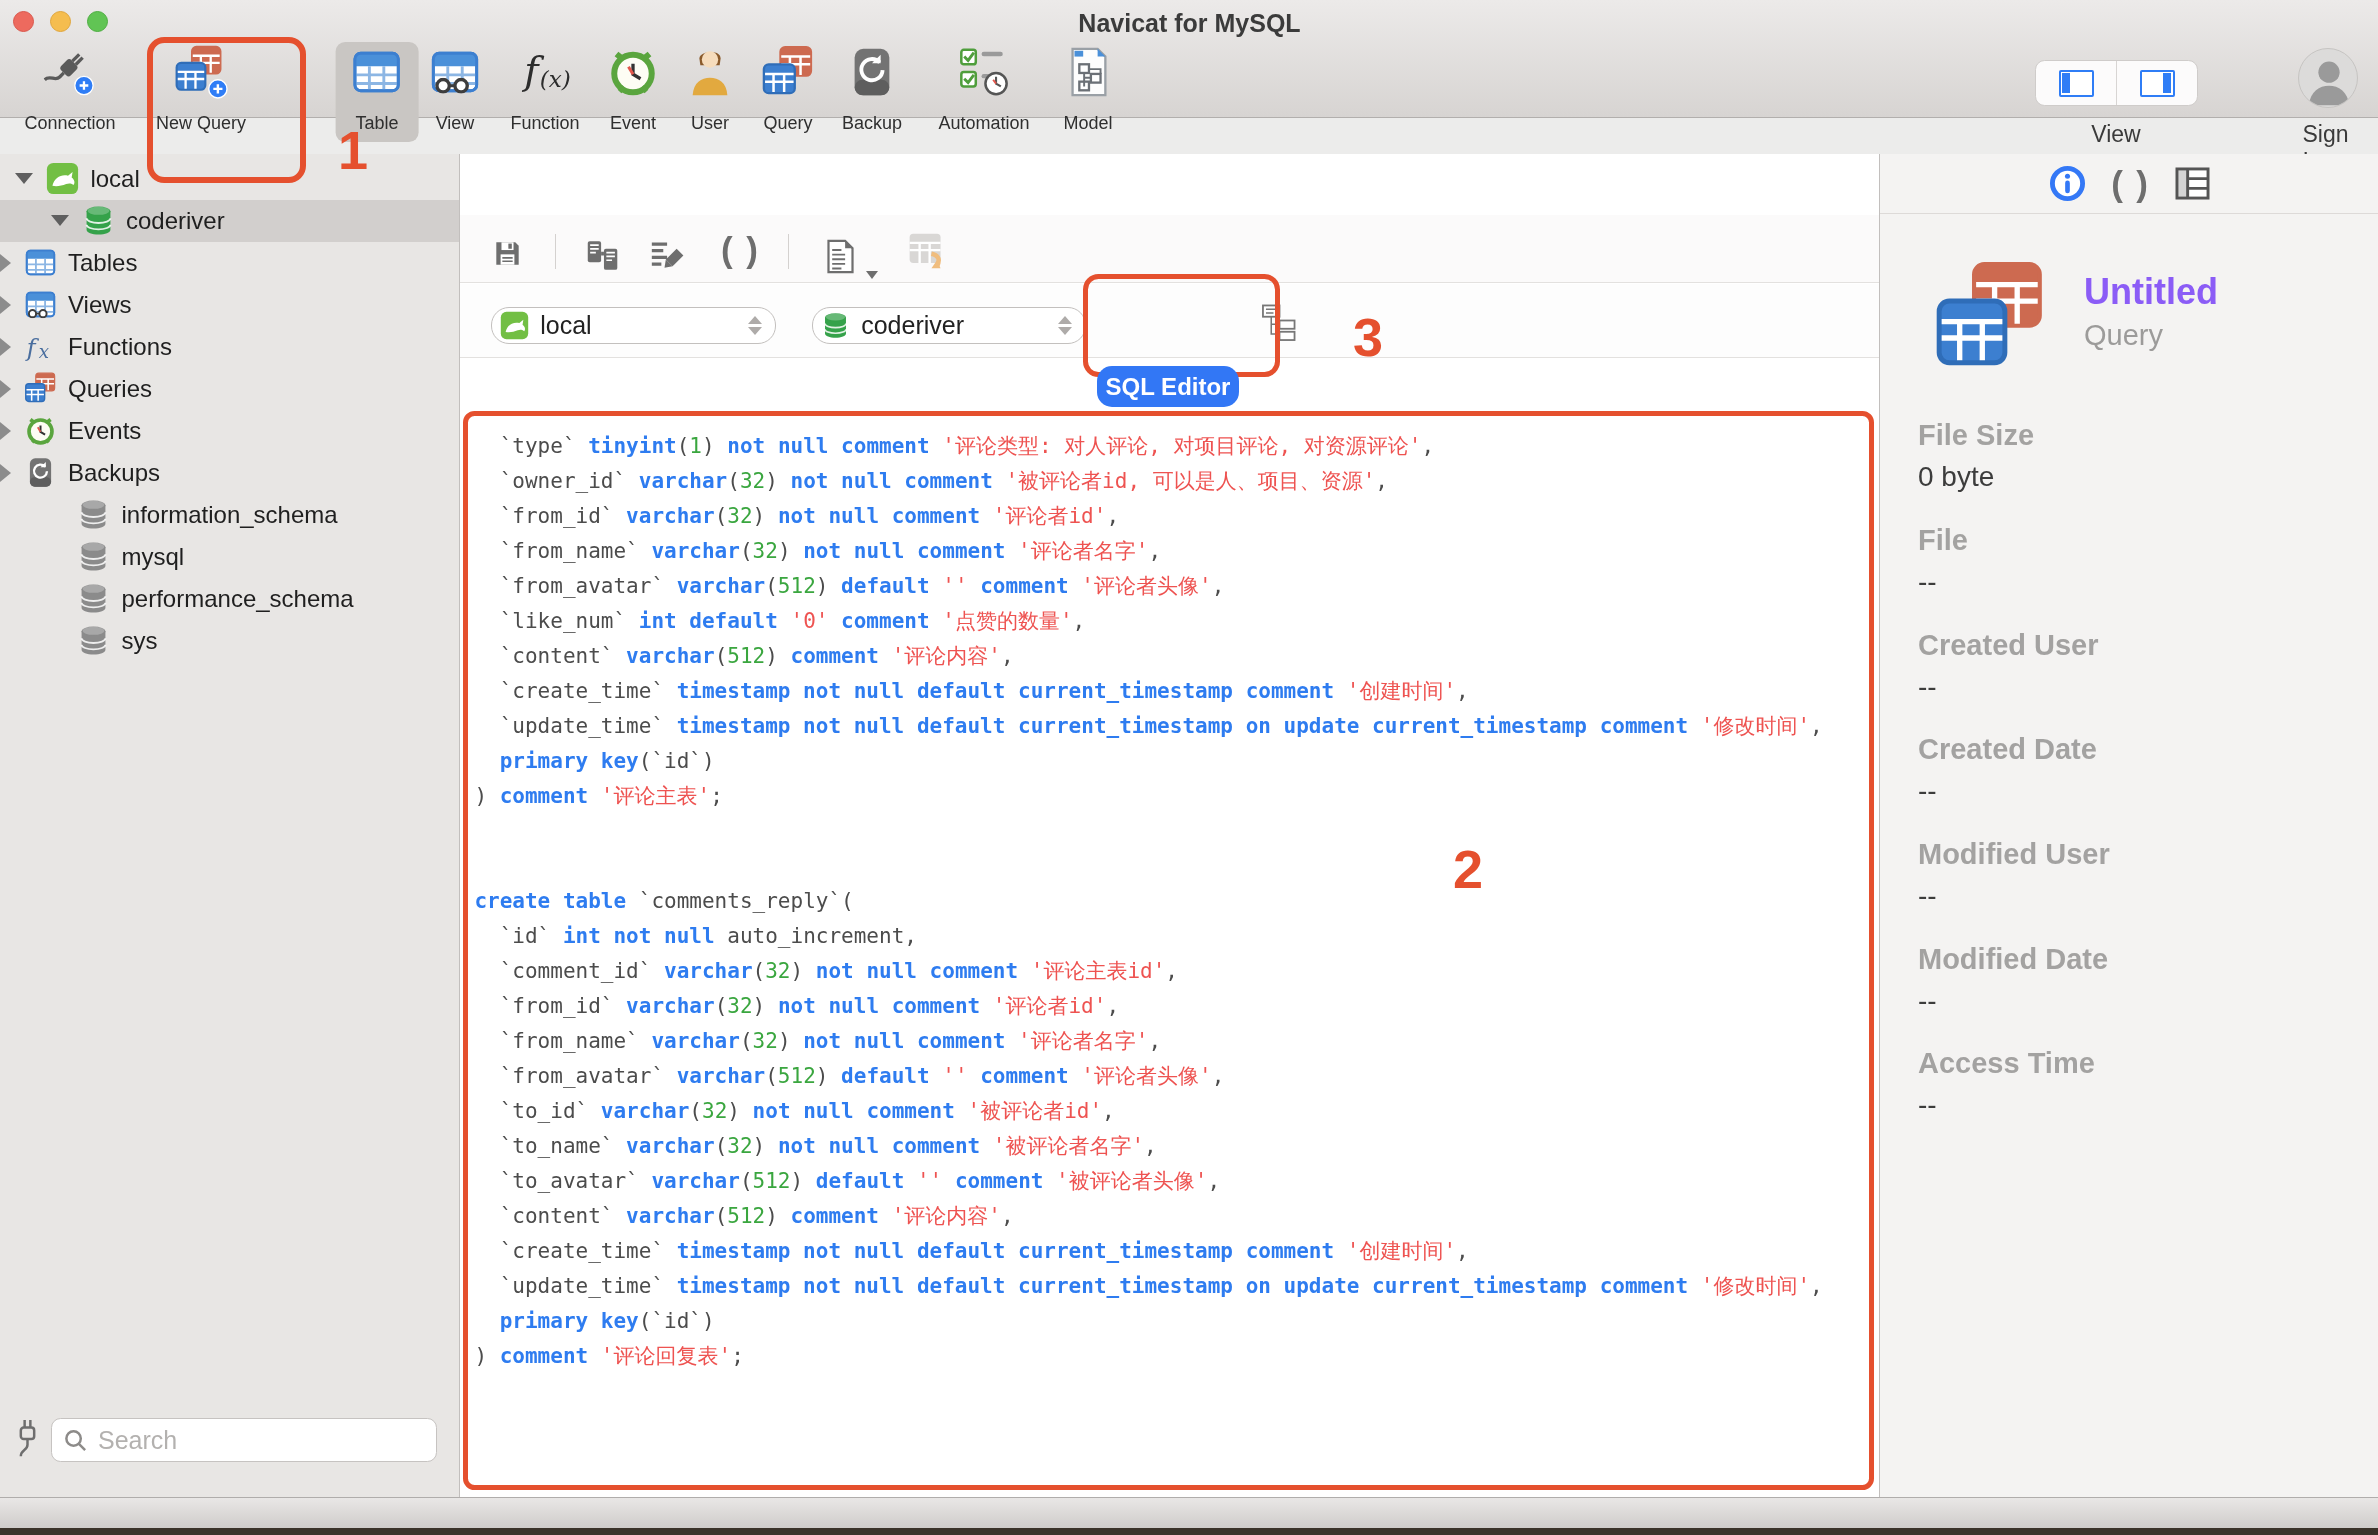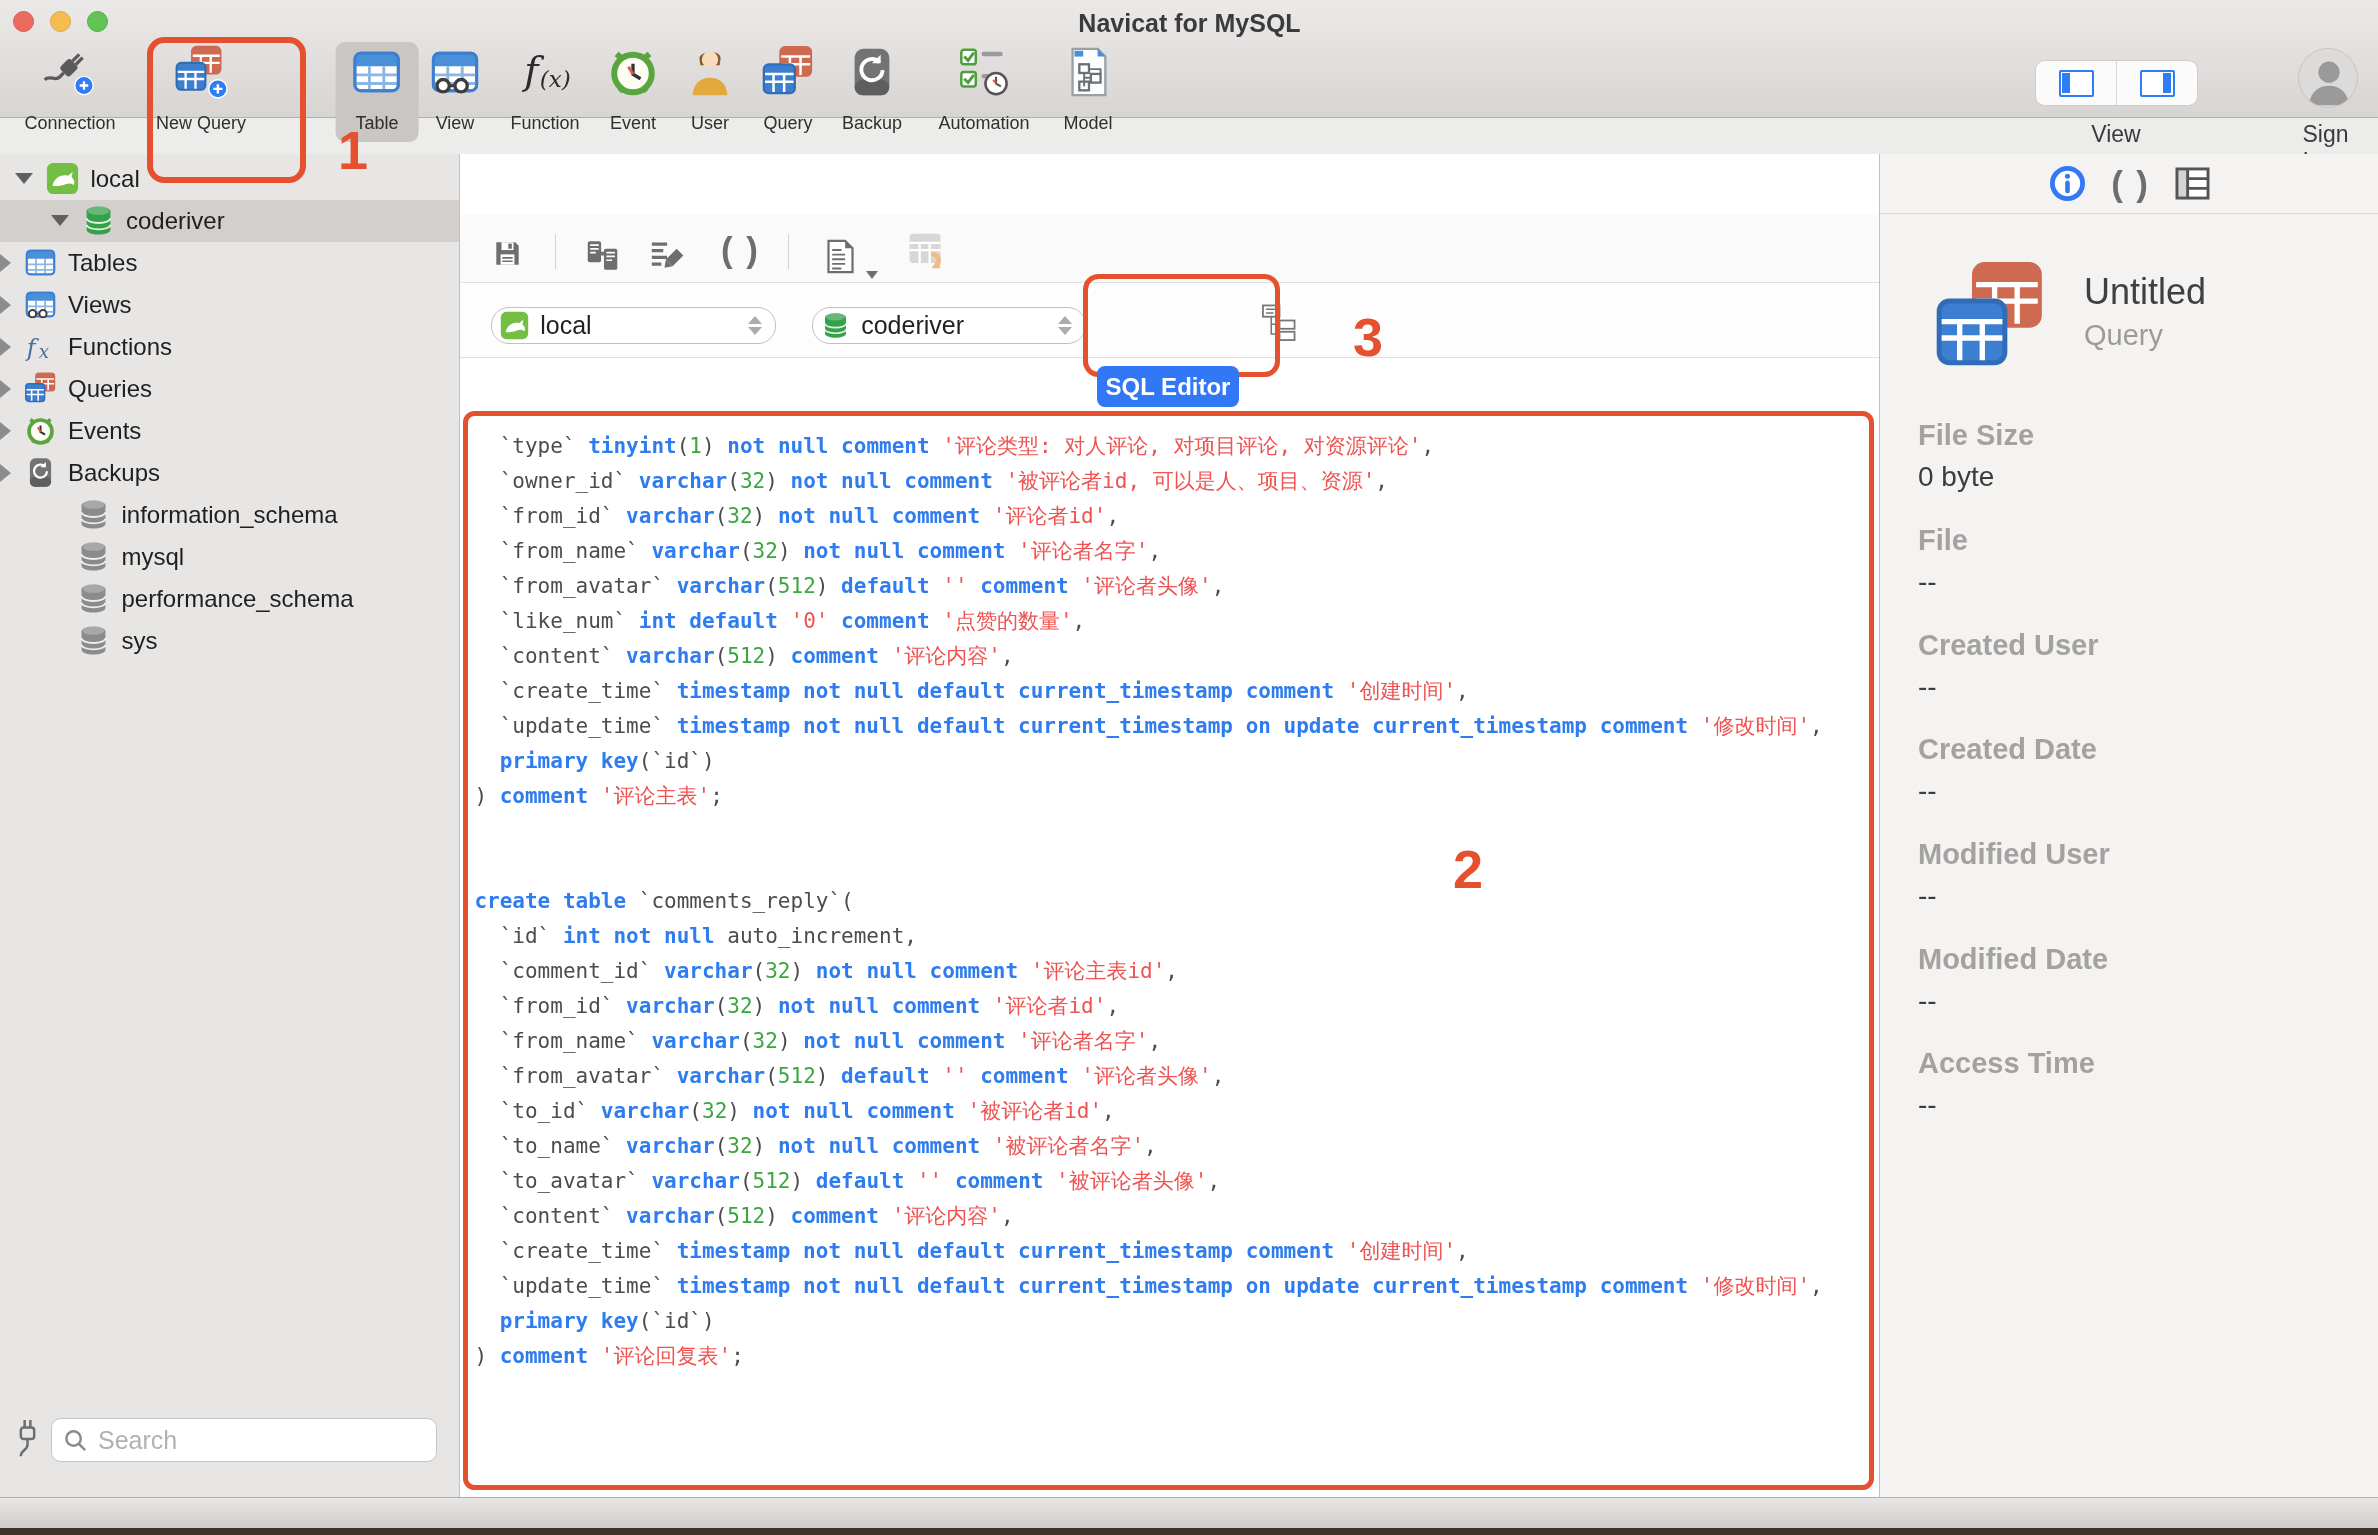--- a/index.html
+++ b/index.html
@@ -80,7 +80,7 @@
   .rightpanel{position:absolute;left:1879px;top:154px;width:500px;height:1343px;background:#f4f3f2;border-left:1px solid #c2bfbd;}
   .rp-head{position:absolute;left:0;top:0;width:100%;height:60px;border-bottom:1px solid #dddad8;display:flex;align-items:center;justify-content:center;gap:25px;}
   .rp-bigicon{position:absolute;left:53px;top:106px;width:115px;height:115px;}
-  .rp-title{position:absolute;left:204px;top:117px;font-size:36px;font-weight:normal;color:#404040;}
+  .rp-title{position:absolute;left:204px;top:117px;font-size:36px;font-weight:bold;color:#8b5cf6;}
   .rp-type{position:absolute;left:204px;top:165px;font-size:29px;color:#9c9b9a;}
   .rp-field{position:absolute;left:38px;}
   .rp-label{font-size:29px;font-weight:bold;color:#a3a2a1;}

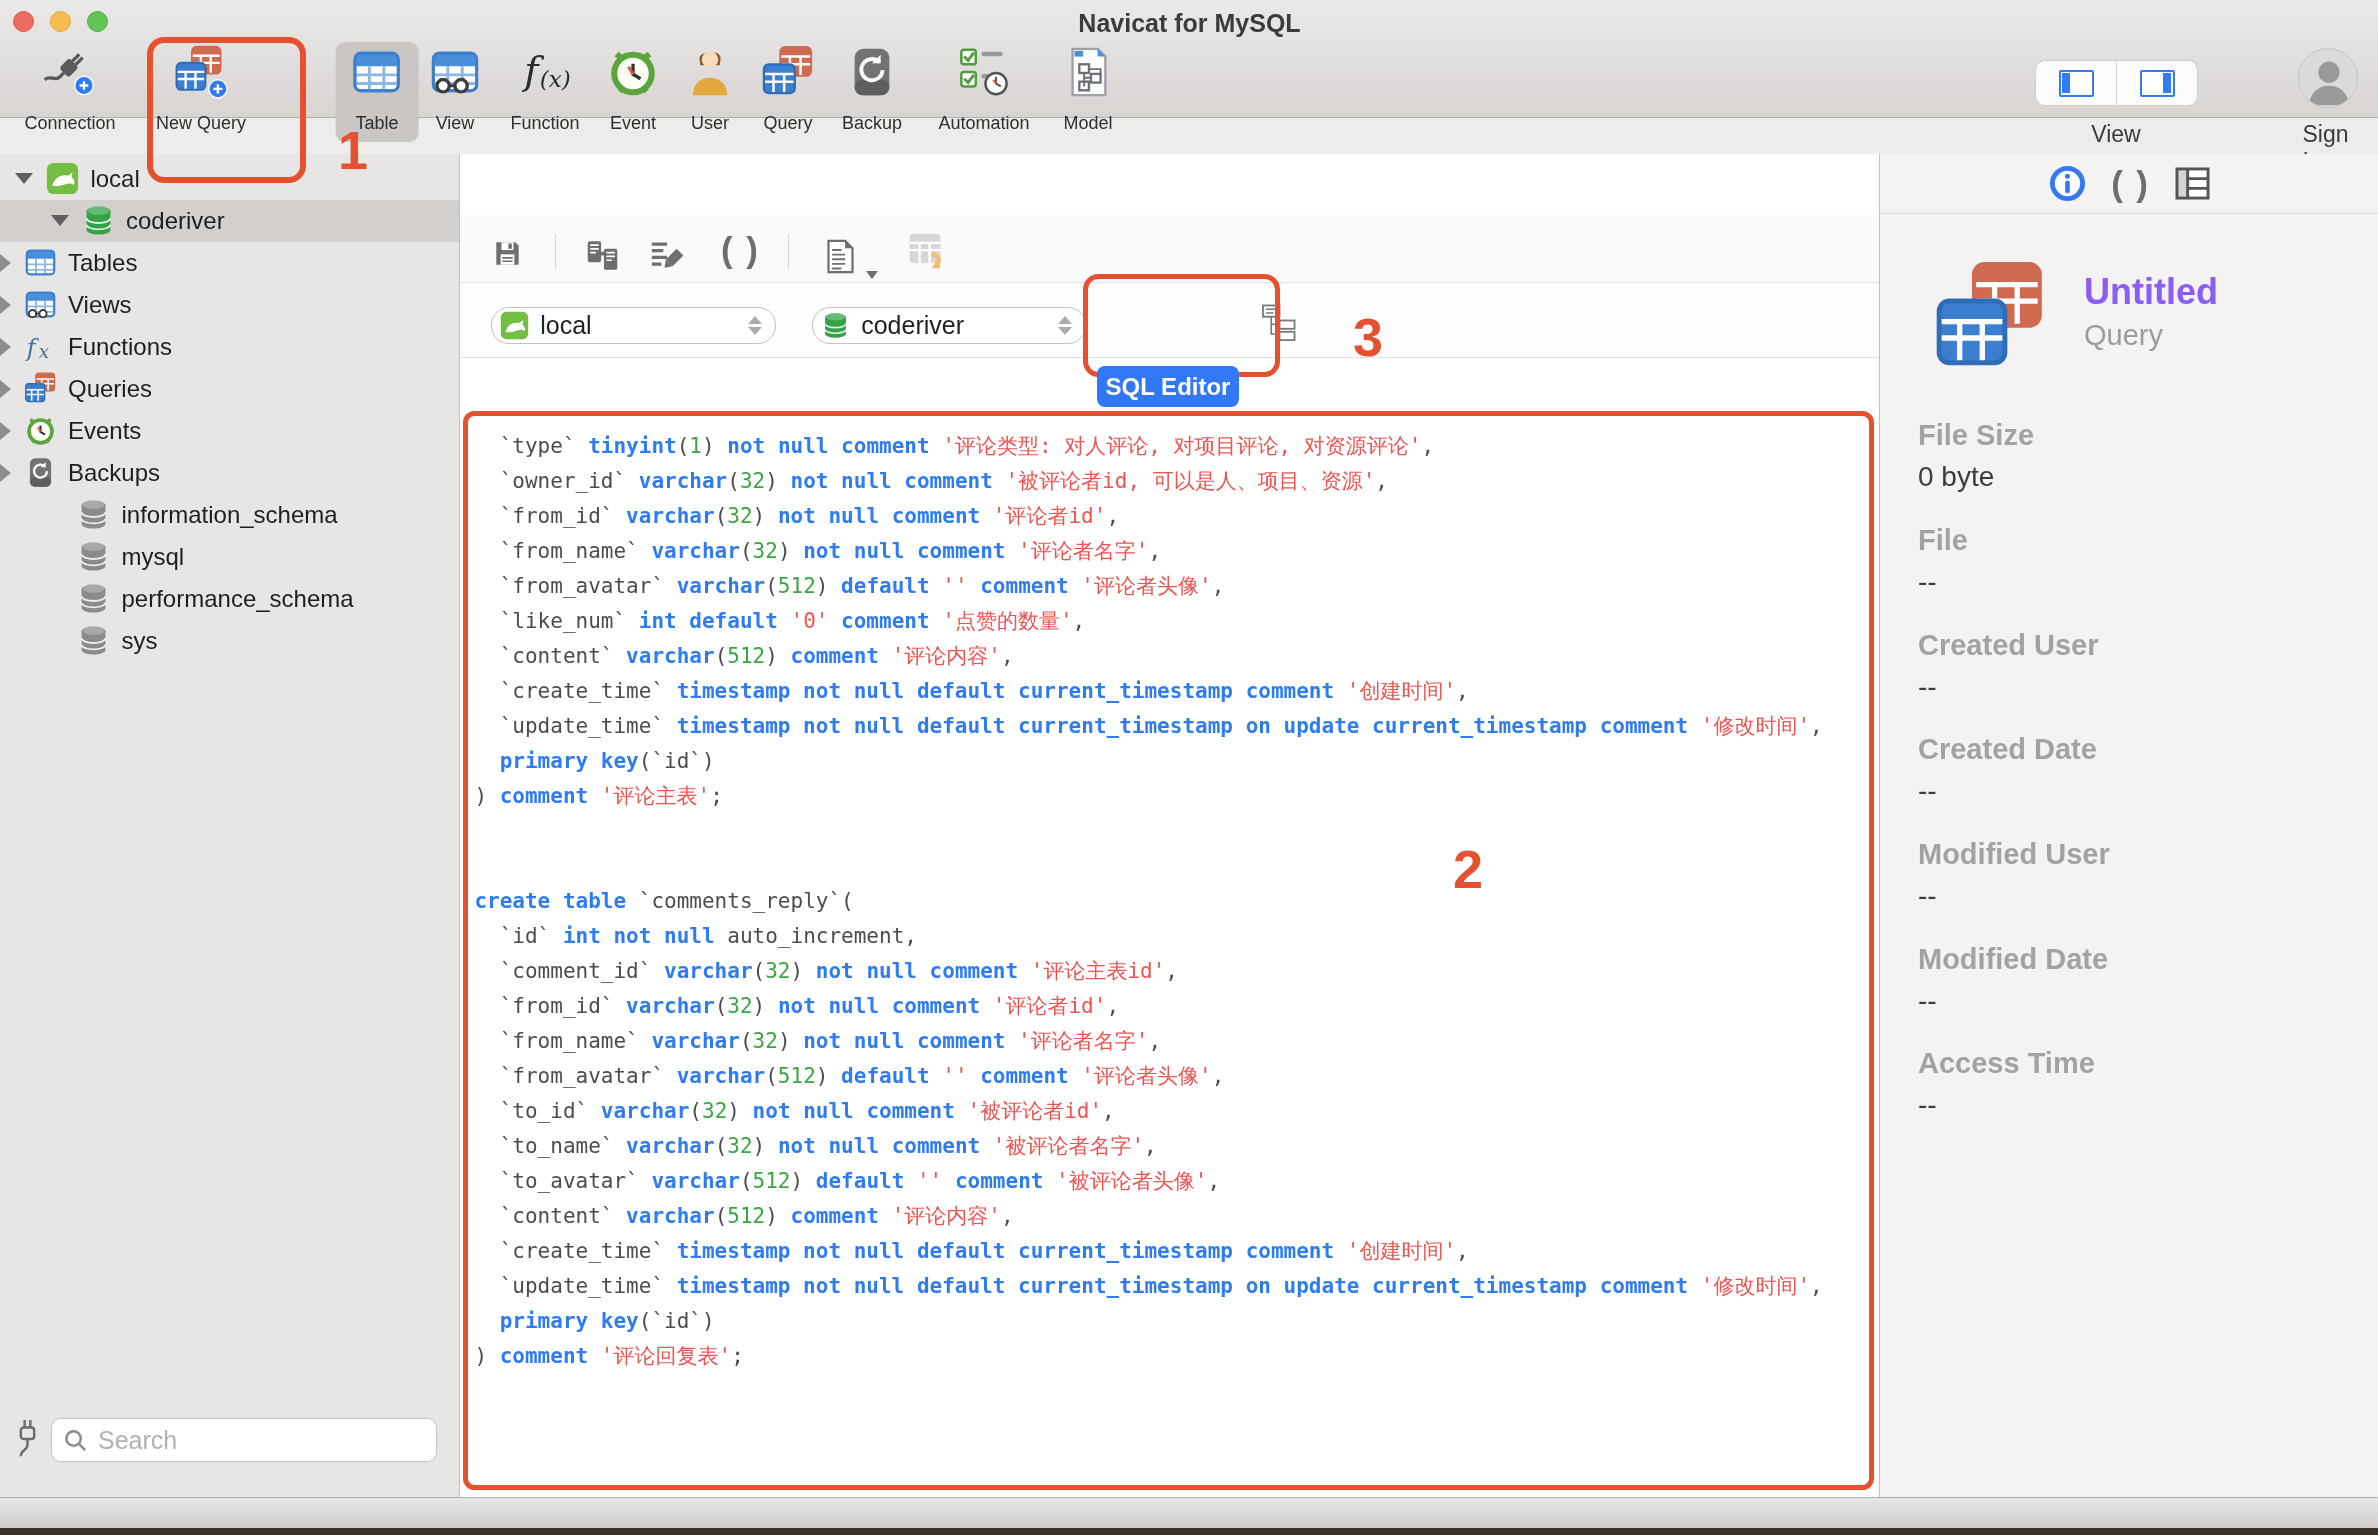--- a/index.html
+++ b/index.html
@@ -95,7 +95,7 @@
   
   .ann-box{position:absolute;border:5.8px solid var(--ann);pointer-events:none;}
   .ann-num{position:absolute;color:var(--ann);font-size:54px;font-weight:bold;pointer-events:none;font-family:"Liberation Sans",sans-serif;}
-  .tooltip{position:absolute;left:1097px;top:366px;width:142px;height:41px;background:var(--tooltip);border-radius:8px;
+  .tooltip{position:absolute;left:1097px;top:366px;width:142px;height:41px;background:var(--tooltip);border-radius:15px;
     color:#fff;font-size:24px;font-weight:bold;display:flex;align-items:center;justify-content:center;}
 </style>
 </head>

